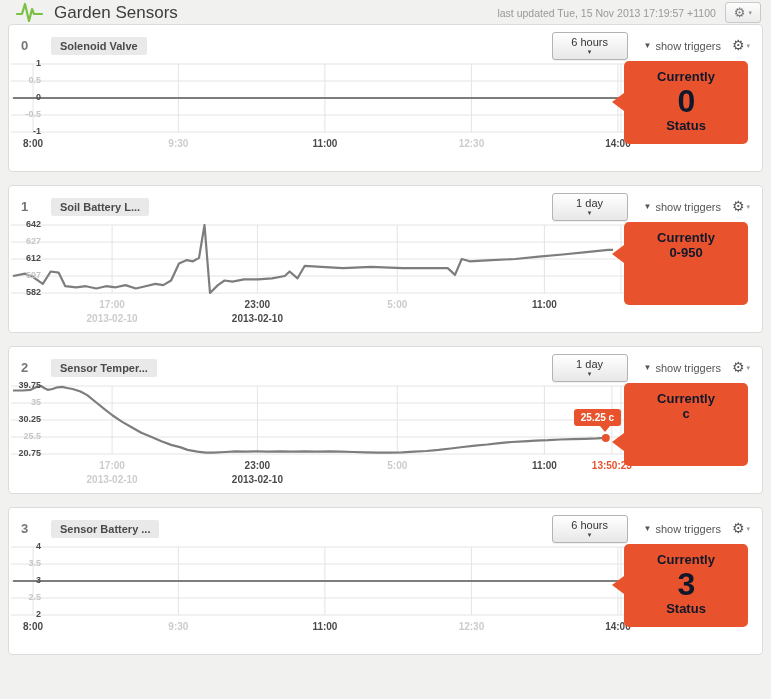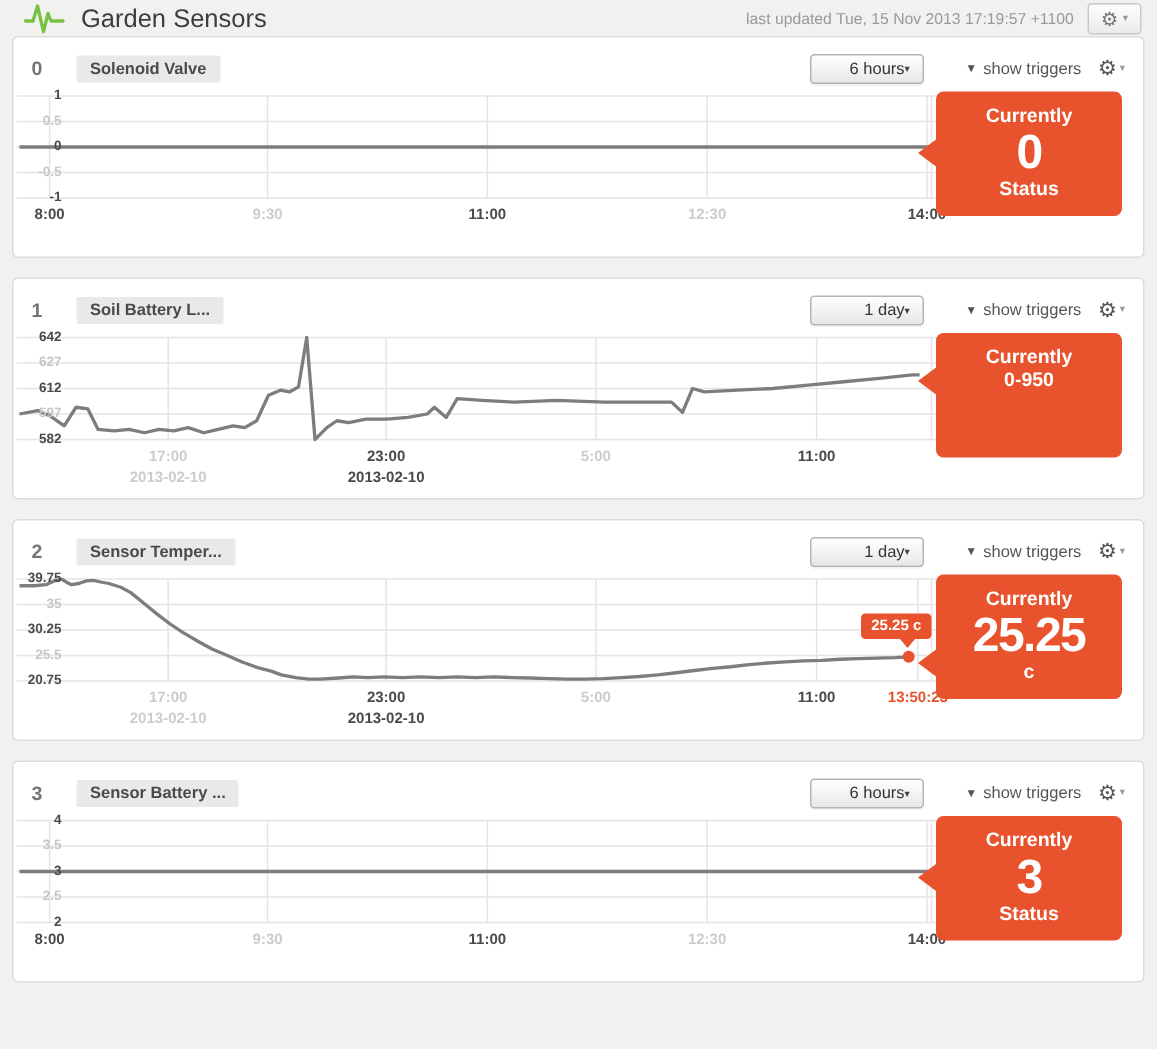--- a/index.html
+++ b/index.html
@@ -39,12 +39,13 @@
   }
   .head-spacer { flex:1 1 auto; }
   .range-select {
-    display:flex; align-items:center; justify-content:flex-end;
-    width:76px; padding:3px 8px; margin-right:28px;
+    display:flex; align-items:center; justify-content:flex-start;
+    width:76px; padding:3px 8px; margin-right:16px;
     border:1px solid #b3b3b3; border-radius:3px;
     background:linear-gradient(#ffffff,#e7e7e7);
     font-size:11px; color:#333; cursor:pointer;
     box-shadow:0 1px 1px rgba(0,0,0,.06);
+    flex-direction:column;
   }
   .select-caret { font-size:7px; color:#444; }
   .triggers { display:flex; align-items:center; gap:4px; font-size:11px; color:#555; margin-right:11px; cursor:pointer; white-space:nowrap; }

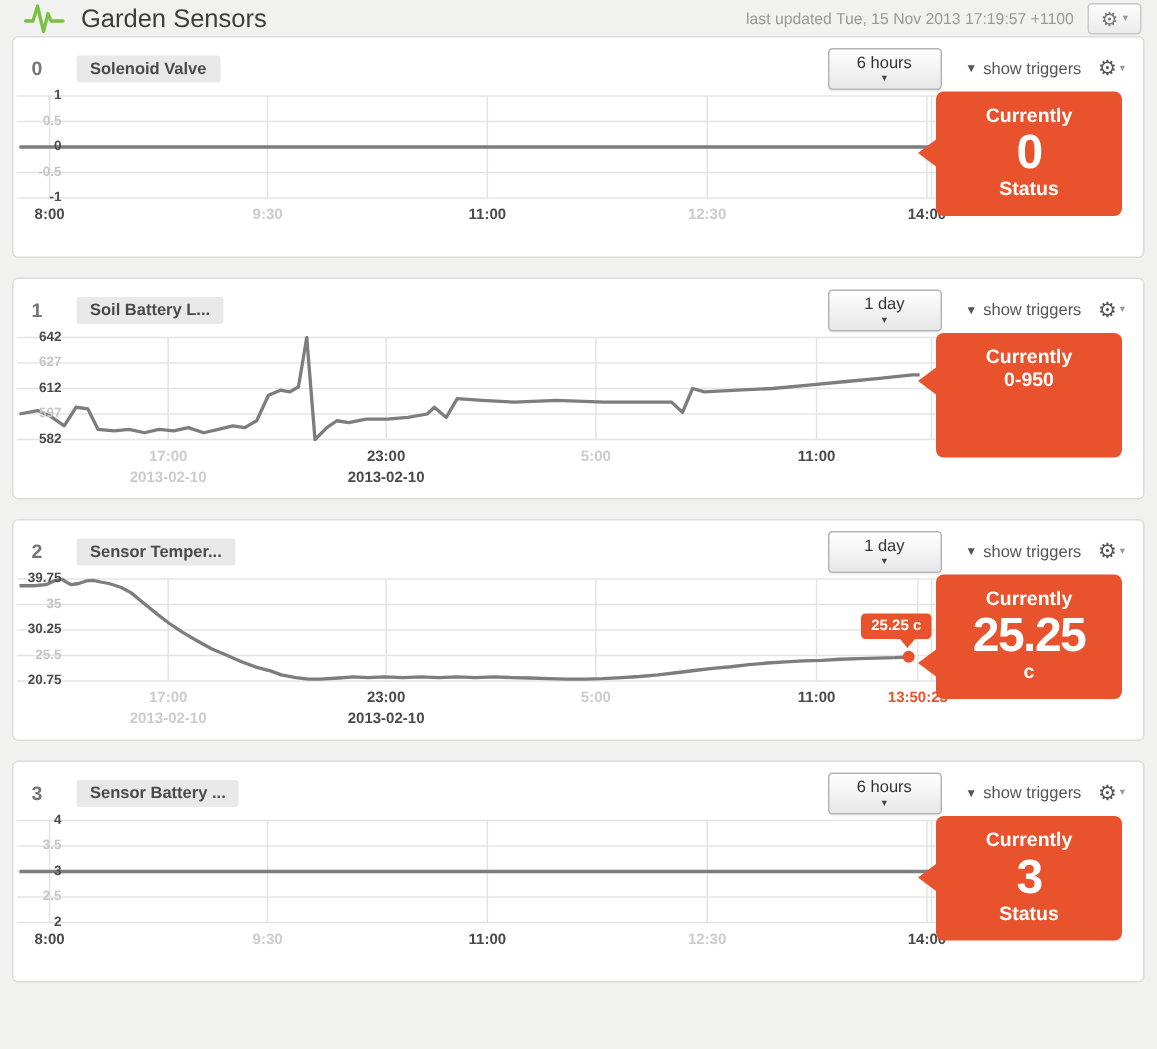--- a/index.html
+++ b/index.html
@@ -82,7 +82,7 @@
   
   .cbox {
     position:absolute; top:36px; right:14px; width:124px; height:83px;
-    background:var(--accent); border-radius:5px; color:#ffffff; text-align:center; z-index:2;
+    background:var(--accent); border-radius:5px; color:#0f172a; text-align:center; z-index:2;
   }
   .cbox-arrow {
     position:absolute; left:-12px; top:30px; width:0; height:0;

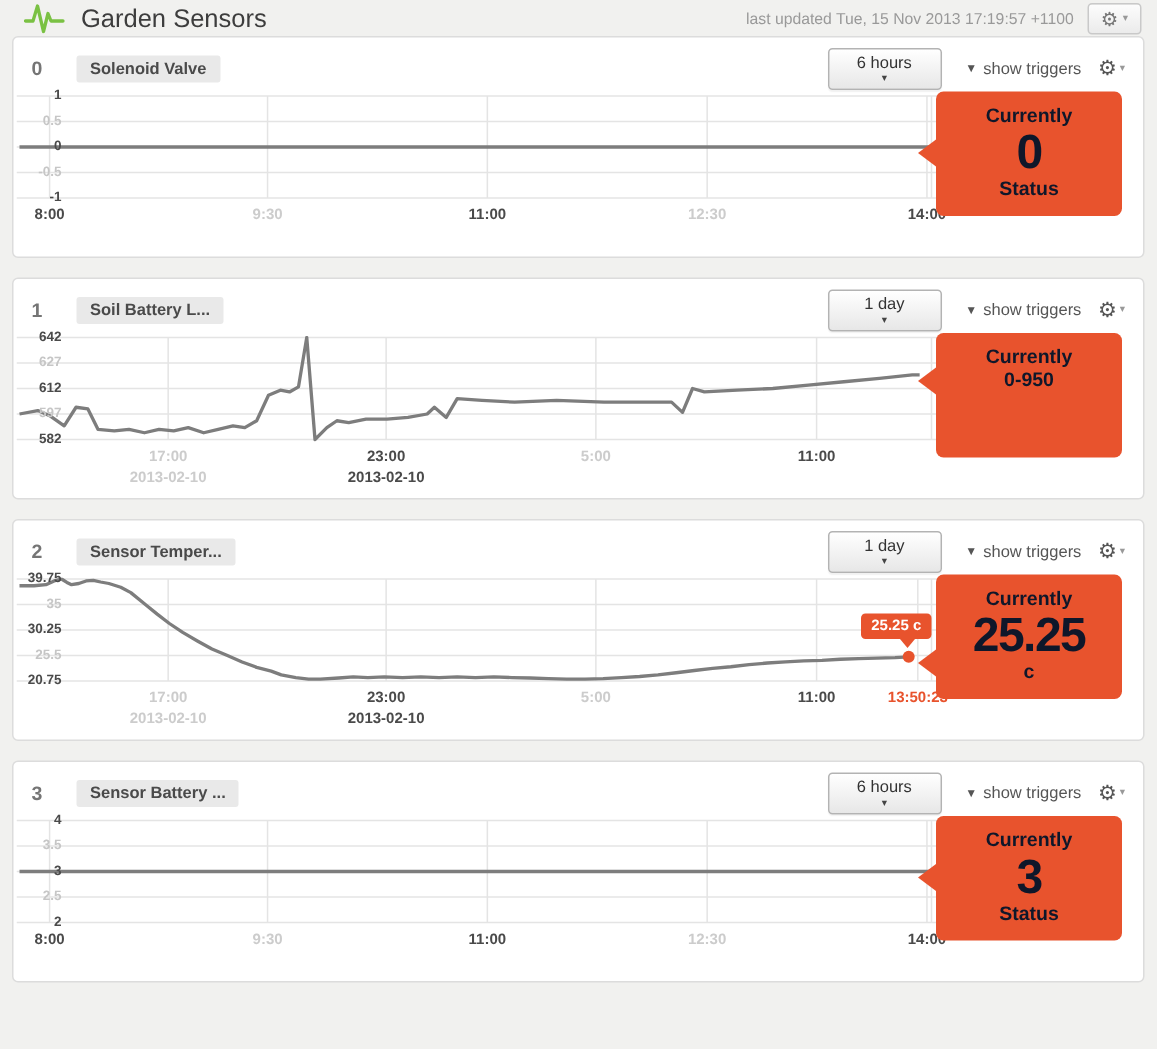--- a/index.html
+++ b/index.html
@@ -267,7 +267,6 @@
     <div class="cbox">
       <div class="cbox-arrow" style="top: 49.8947px;"></div>
       <div class="cbox-heading">Currently</div>
-      <div class="cbox-value">25.25</div>
       <div class="cbox-sub">c</div>
     </div>
   </div>

